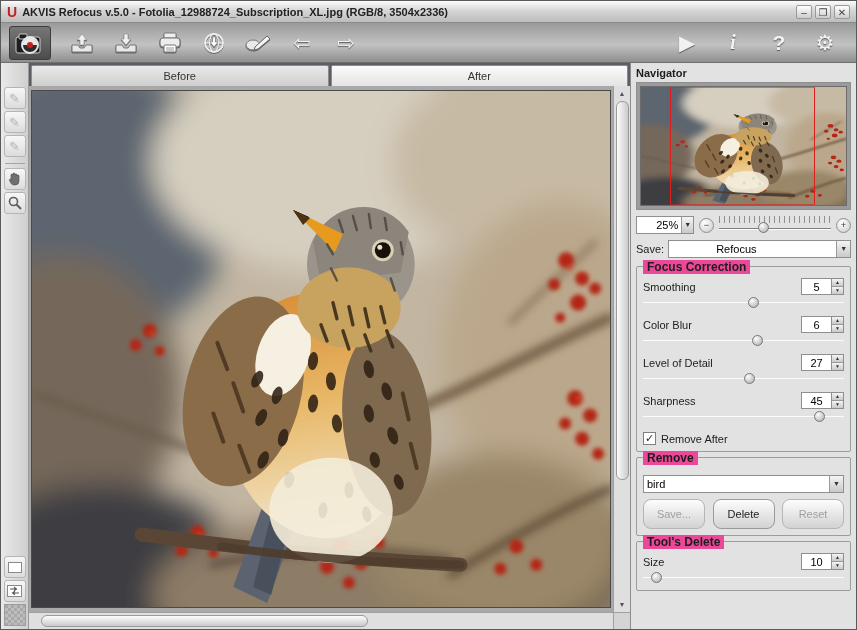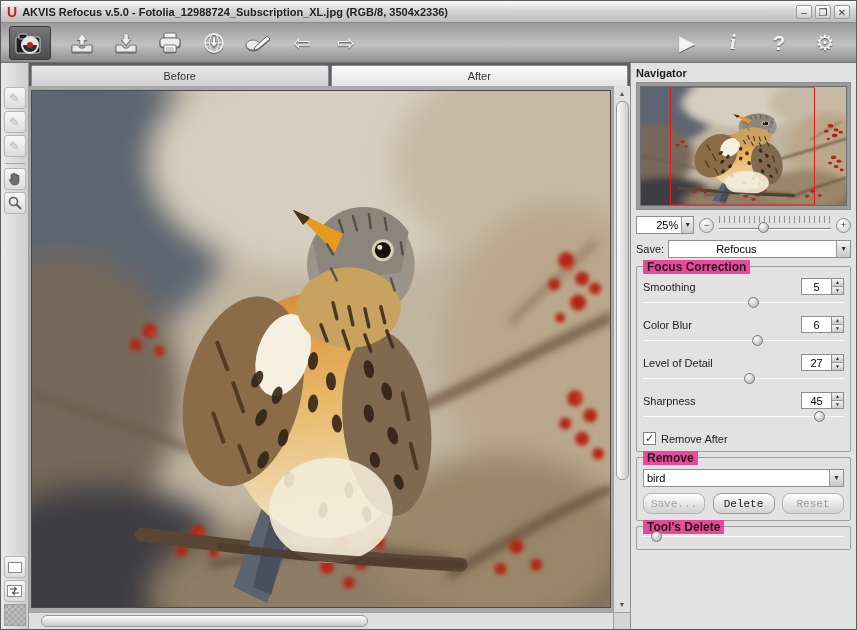--- a/index.html
+++ b/index.html
@@ -85,7 +85,7 @@
   .checkrow { display:flex; align-items:center; gap:5px; margin-top:9px; }
   .checkbox { width:13px; height:13px; background:#fff; border:1px solid #7f7f7f; font-size:11px; line-height:11px; text-align:center; color:#2a2a2a; cursor:pointer; }
 
-  .presetcombo { margin-top:9px; }
+  .presetcombo { margin-top:15px; }
   .btnrow { display:flex; justify-content:space-between; margin-top:6px; }
   .pbtn { width:62px; height:21px; border:1px solid #9a9a9a; border-radius:8px; background:linear-gradient(#fdfdfd,#d2d2d2); font-size:11px; font-family:Liberation Mono, monospace; color:#222; cursor:pointer; }
   .pbtn:disabled { color:#a0a0a0; border-color:#b5b5b5; }

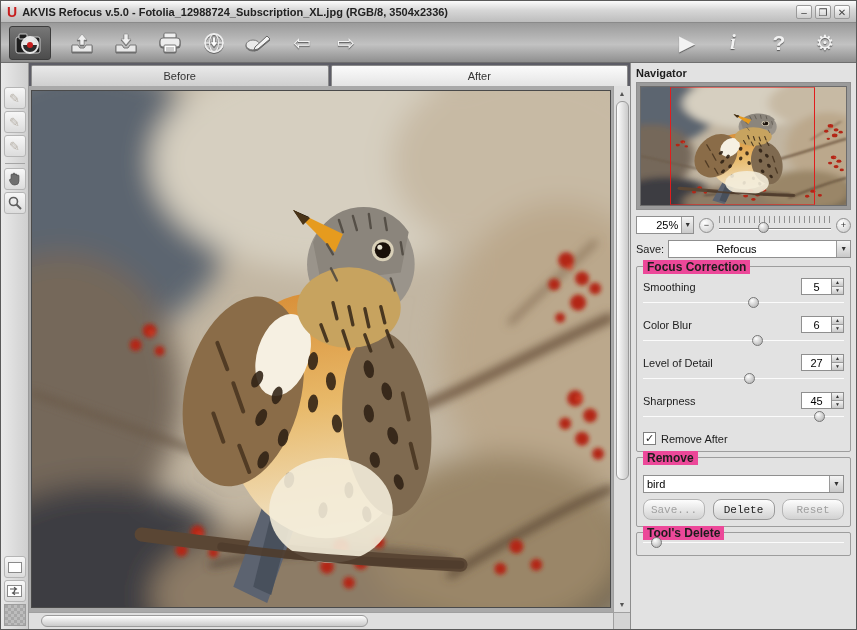--- a/index.html
+++ b/index.html
@@ -87,7 +87,7 @@
 
   .presetcombo { margin-top:15px; }
   .btnrow { display:flex; justify-content:space-between; margin-top:6px; }
-  .pbtn { width:62px; height:21px; border:1px solid #9a9a9a; border-radius:8px; background:linear-gradient(#fdfdfd,#d2d2d2); font-size:11px; font-family:Liberation Mono, monospace; color:#222; cursor:pointer; }
+  .pbtn { width:62px; height:30px; border:1px solid #9a9a9a; border-radius:8px; background:linear-gradient(#fdfdfd,#d2d2d2); font-size:11px; font-family:Liberation Sans, sans-serif; color:#222; cursor:pointer; }
   .pbtn:disabled { color:#a0a0a0; border-color:#b5b5b5; }
 </style>
 </head>

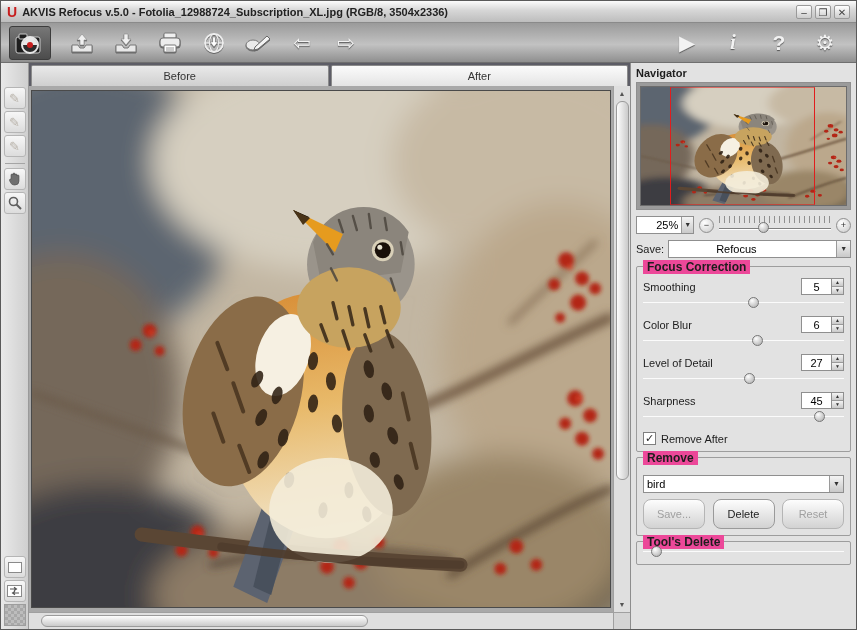--- a/index.html
+++ b/index.html
@@ -496,6 +496,16 @@
 
       <div class="group">
         <span class="gtitle">Tool's Delete</span>
+        <div class="srow">
+          <span>Size</span>
+          <span class="spin">
+            <input value="10" style="">
+            <span class="spinbtns">
+                <div>▲</div>
+                <div>▼</div>
+              </span>
+          </span>
+        </div>
         <div class="strack">
           <span class="line"></span>
             <span class="thumbknob" style="left: calc(7% - 6px);"></span>

